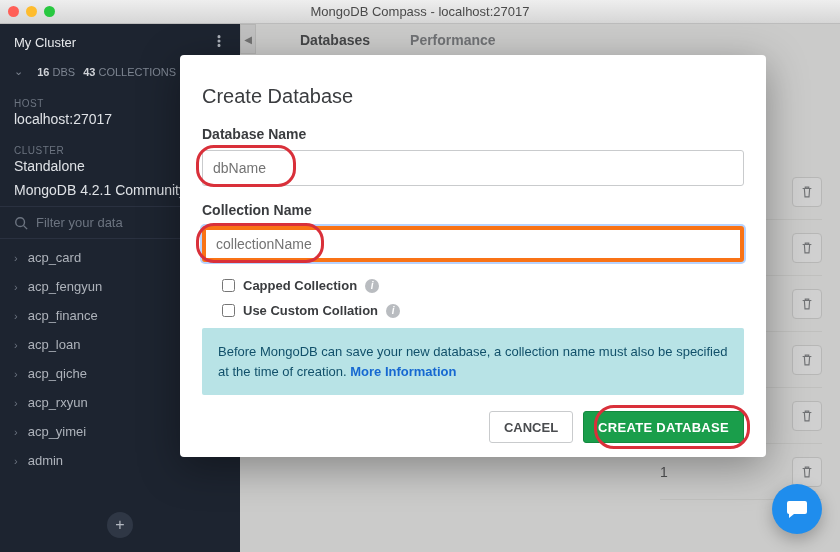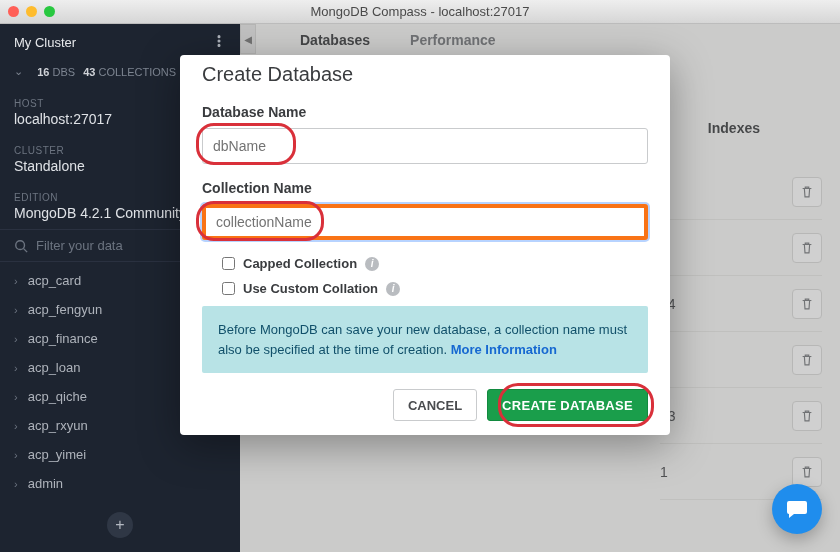--- a/index.html
+++ b/index.html
@@ -46,7 +46,7 @@
   .dim { position:absolute; inset:0; background:rgba(120,120,120,0.35); }
 
   
-  .modal { position:absolute; left:180px; top:55px; width:490px; background:#fff; border-radius:4px; box-shadow:0 10px 40px rgba(0,0,0,0.35); padding:8px 22px 14px; }
+  .modal { position:absolute; left:180px; top:55px; width:586px; background:#fff; border-radius:4px; box-shadow:0 10px 40px rgba(0,0,0,0.35); padding:30px 22px 14px; }
   .modal h2{ font-size:20px; font-weight:400; color:#3a3c3f; margin-bottom:18px; }
   .fld-label{ font-size:14px; font-weight:700; color:#3a3c3f; margin-bottom:8px; }
   .fld{ position:relative; margin-bottom:16px;}

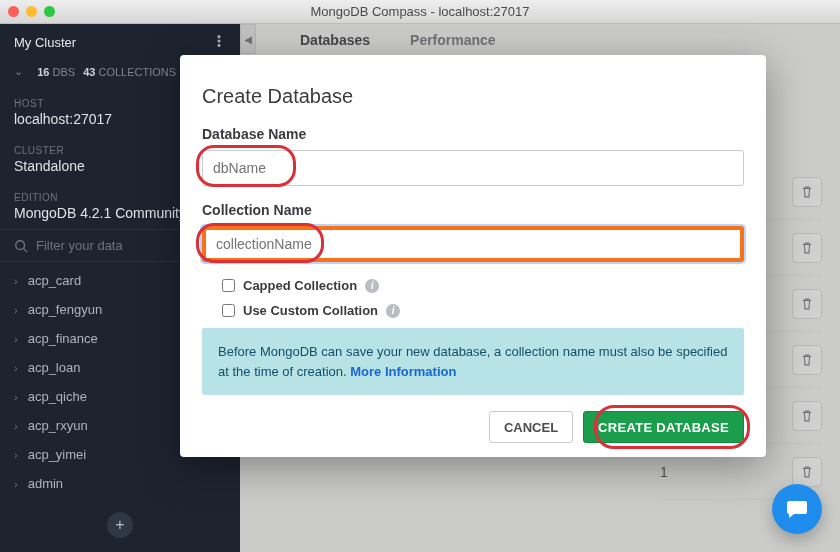--- a/index.html
+++ b/index.html
@@ -106,7 +106,6 @@
     <div class="sb-value">localhost:27017</div>
     <div class="sb-section">CLUSTER</div>
     <div class="sb-value">Standalone</div>
-    <div class="sb-section">EDITION</div>
     <div class="sb-value" style="white-space:nowrap;overflow:hidden;">MongoDB 4.2.1 Community</div>
     <div class="sb-search">
       <svg class="search-ic" viewBox="0 0 16 16" fill="none" stroke="#6c7480" stroke-width="1.6">

